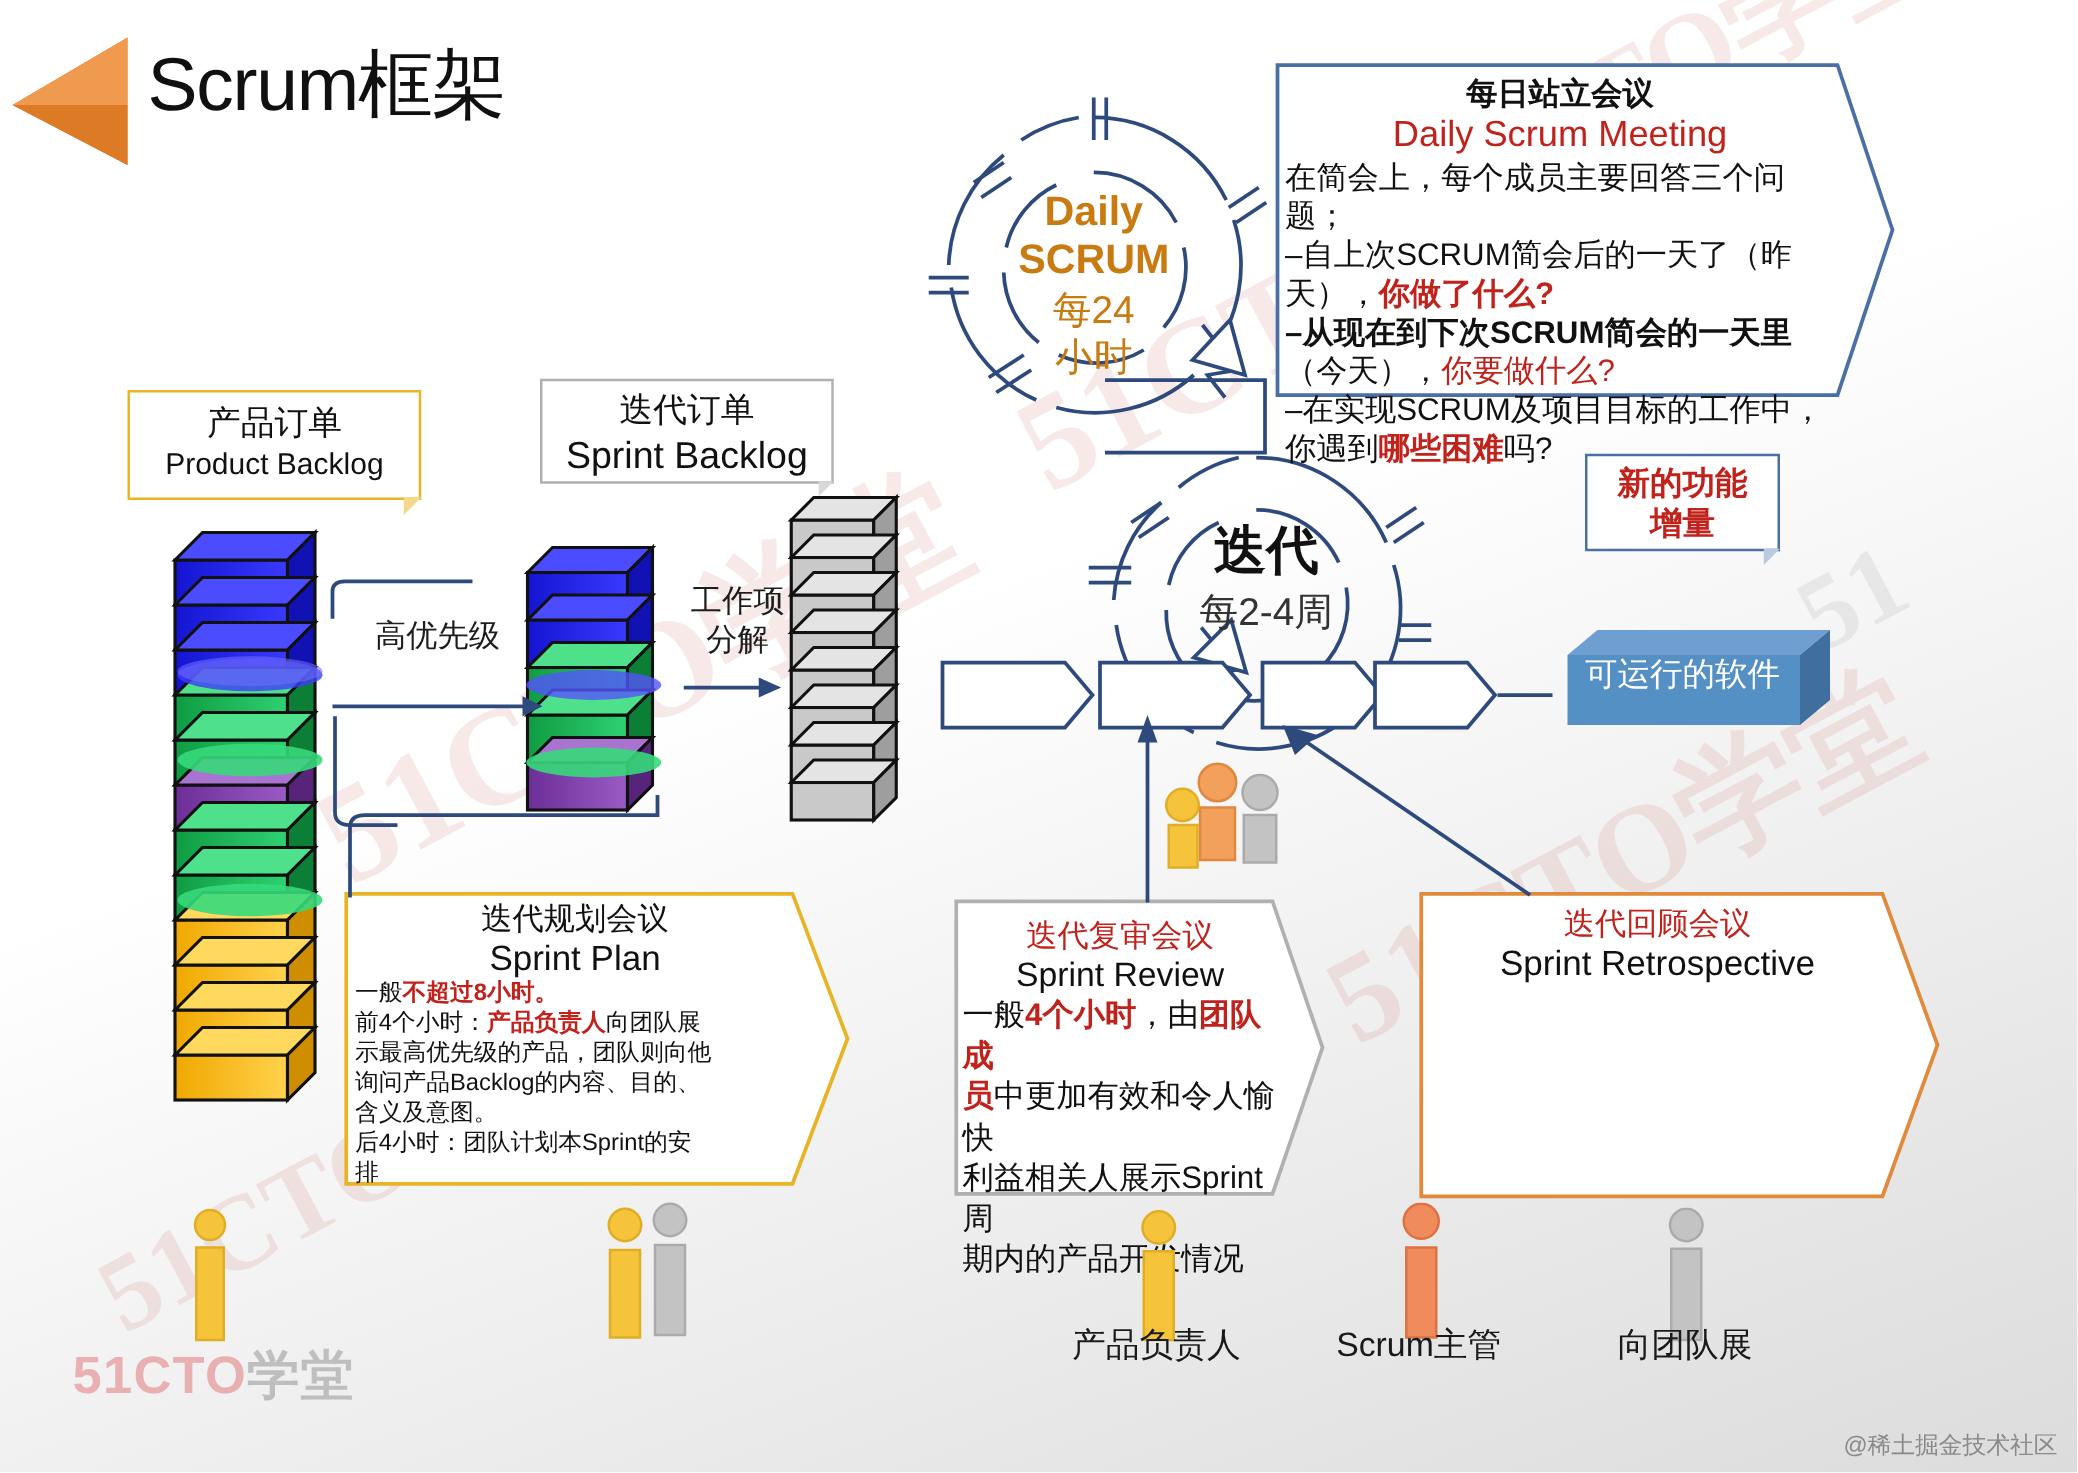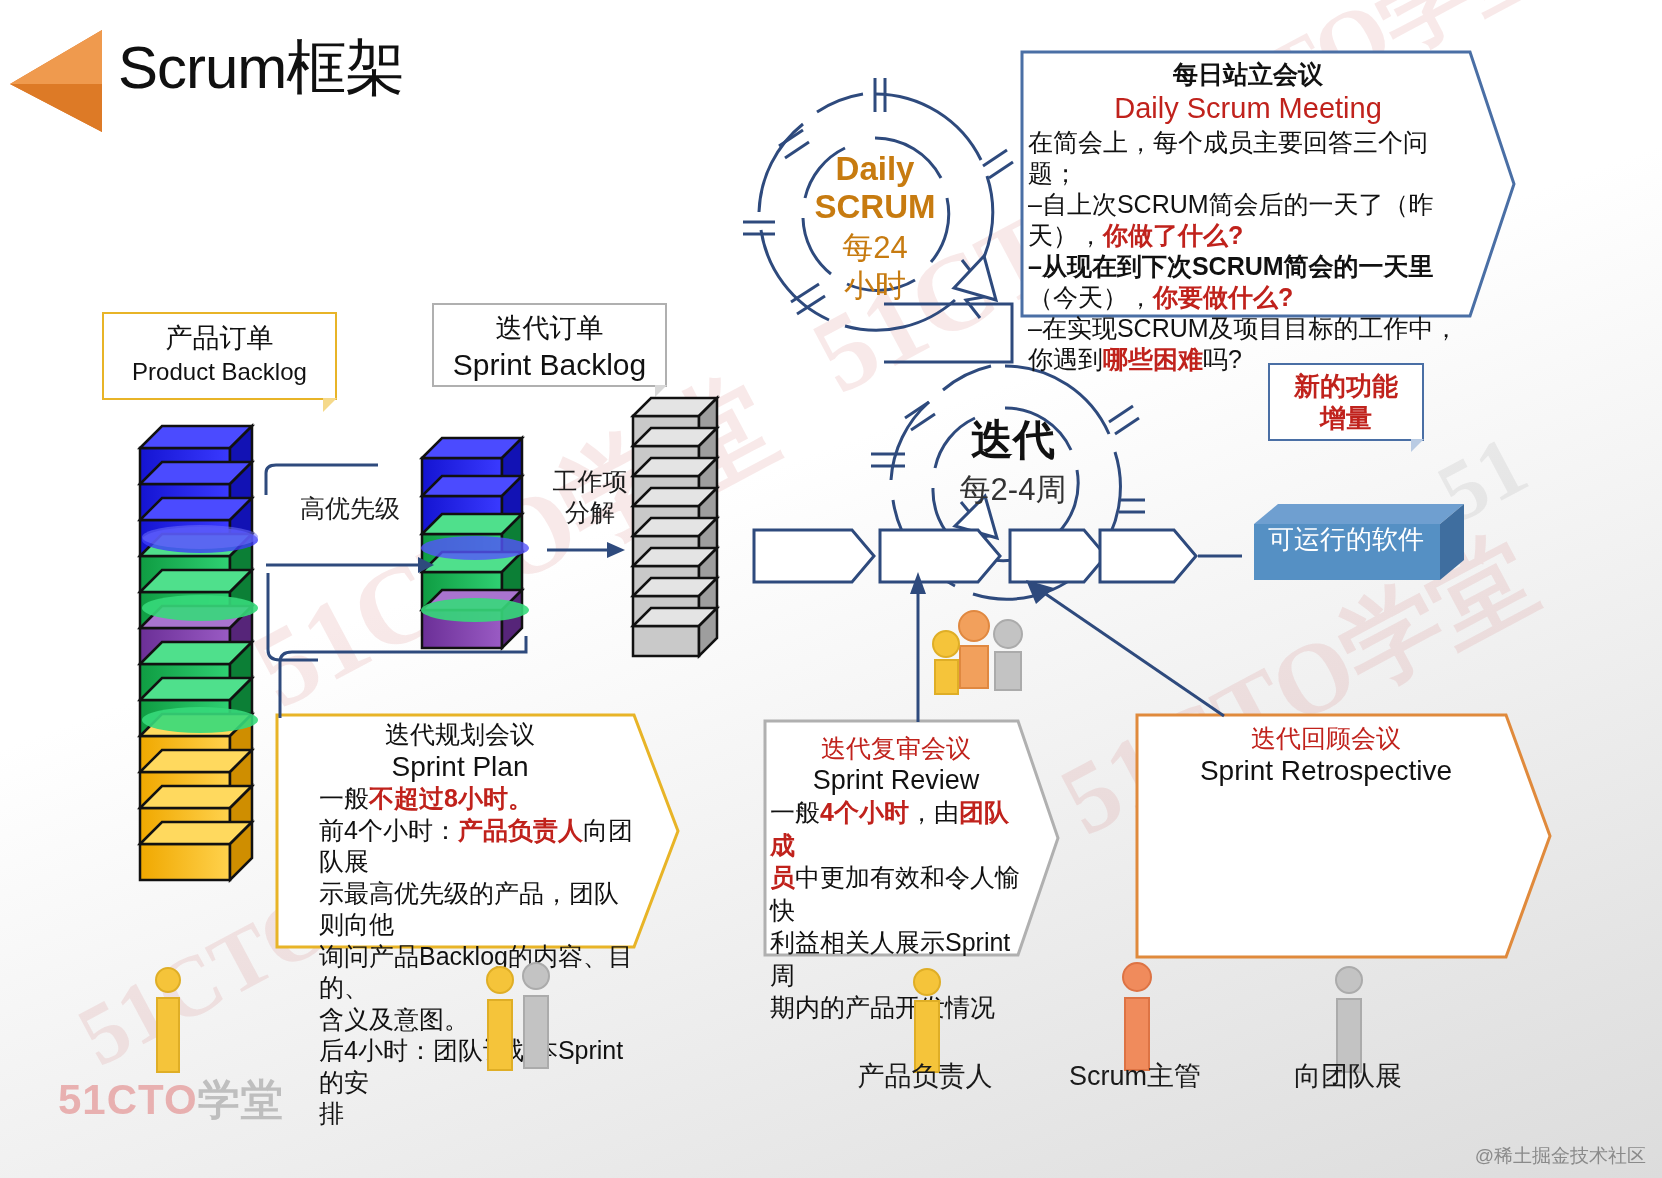--- a/index.html
+++ b/index.html
@@ -365,7 +365,7 @@
         <div><span style="color: rgb(17, 17, 17);">–自上次SCRUM简会后的一天了（昨</span></div>
         <div><span style="color: rgb(17, 17, 17);">天），</span><span style="color: rgb(192, 34, 28); font-weight: 600;">你做了什么?</span></div>
         <div><span style="color: rgb(17, 17, 17); font-weight: bold;">–从现在到下次SCRUM简会的一天里</span></div>
-        <div><span style="color: rgb(17, 17, 17);">（今天），</span><span style="color: rgb(192, 34, 28); font-weight: 700;">你要做什么?</span></div>
+        <div><span style="color: rgb(17, 17, 17);">（今天），</span><span style="color: rgb(192, 34, 28); font-weight: 400;">你要做什么?</span></div>
         <div><span style="color: rgb(17, 17, 17);">–在实现SCRUM及项目目标的工作中，</span></div>
         <div><span style="color: rgb(17, 17, 17);">你遇到</span><span style="color: rgb(192, 34, 28); font-weight: 600;">哪些困难</span><span style="color: rgb(17, 17, 17);">吗?</span></div>
       </div>

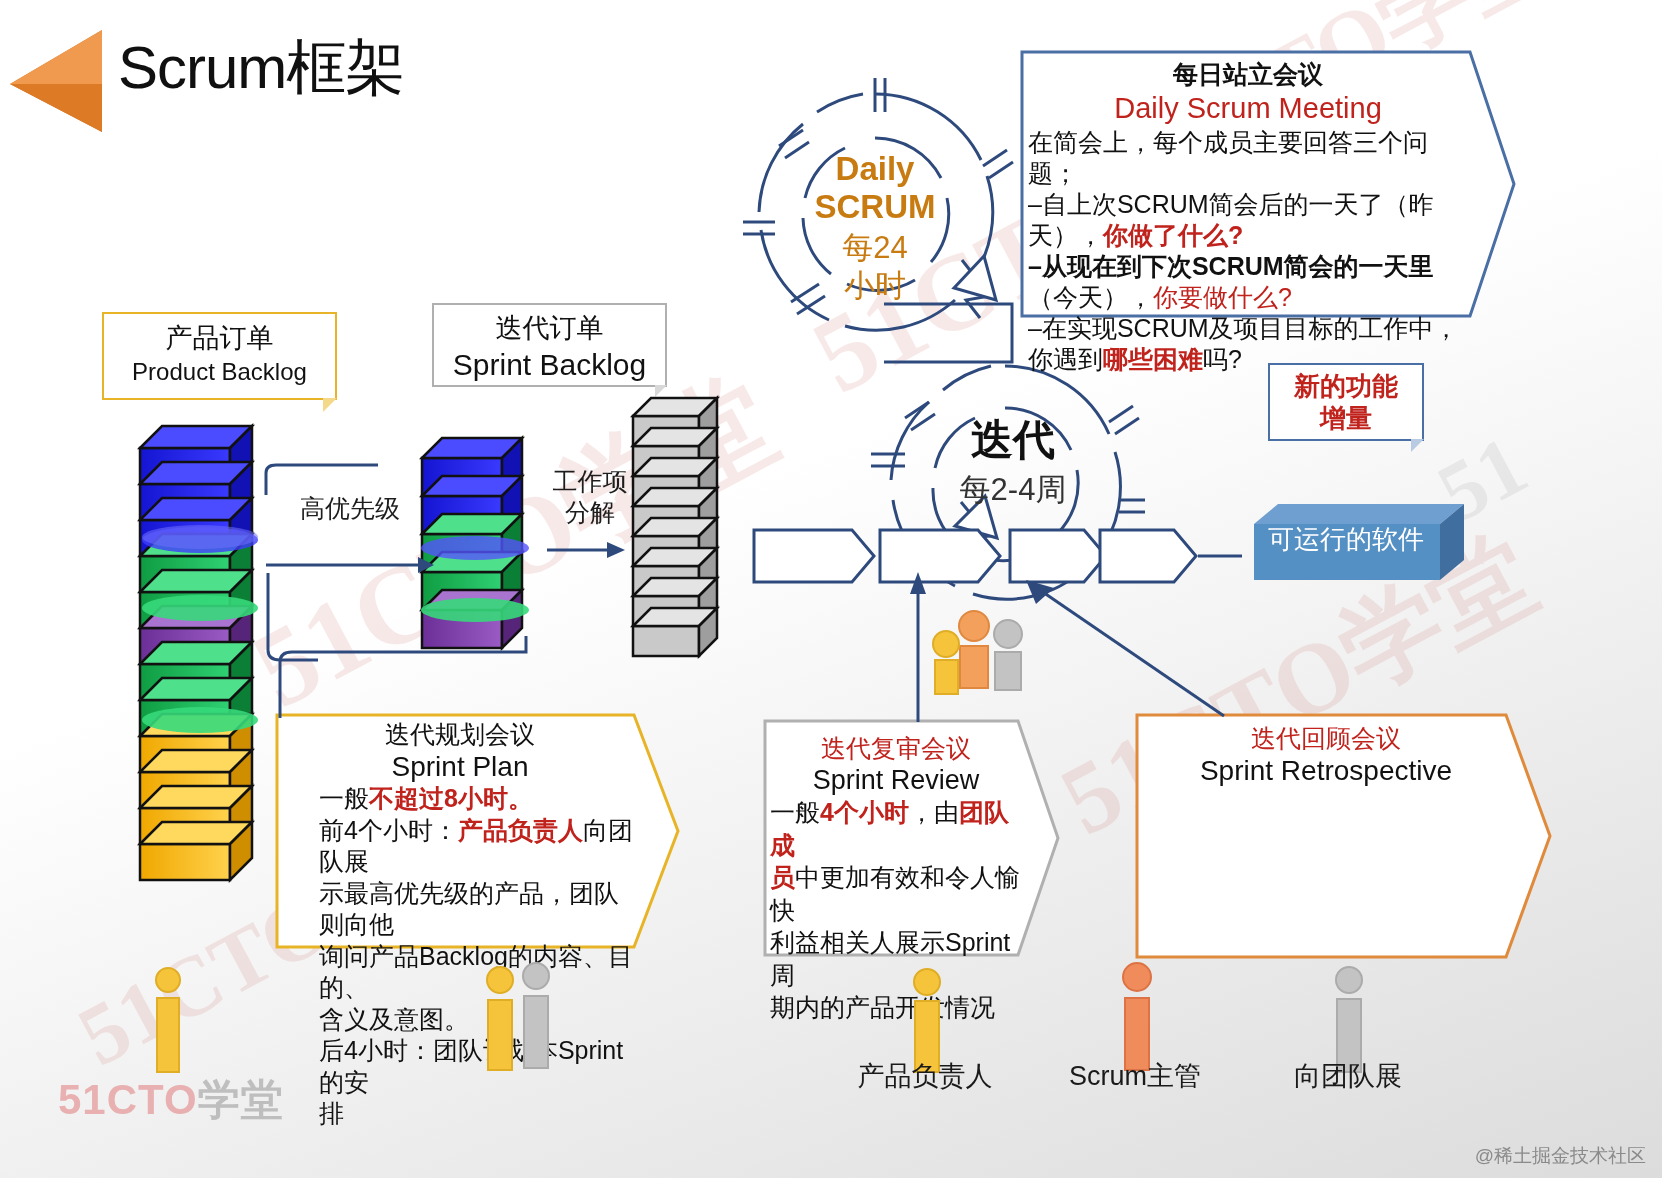--- a/index.html
+++ b/index.html
@@ -394,7 +394,7 @@
   <div class="abs" style="left:284px; top:718px; width:352px;">
     <div style="text-align:center; font-size:25px; color:#111;">迭代规划会议</div>
     <div style="text-align:center; font-size:28px; color:#111;">Sprint Plan</div>
-    <div id="sp-lines" style="font-size:25px; line-height:1.26; color:#111;margin-left:35px;">
+    <div id="sp-lines" style="font-size:19px; line-height:1.26; color:#111;">
         <div><span style="color: rgb(17, 17, 17);">一般</span><span style="color: rgb(192, 34, 28); font-weight: 600;">不超过8小时。</span></div>
         <div><span style="color: rgb(17, 17, 17);">前4个小时：</span><span style="color: rgb(192, 34, 28); font-weight: 600;">产品负责人</span><span style="color: rgb(17, 17, 17);">向团队展</span></div>
         <div><span style="color: rgb(17, 17, 17);">示最高优先级的产品，团队则向他</span></div>

